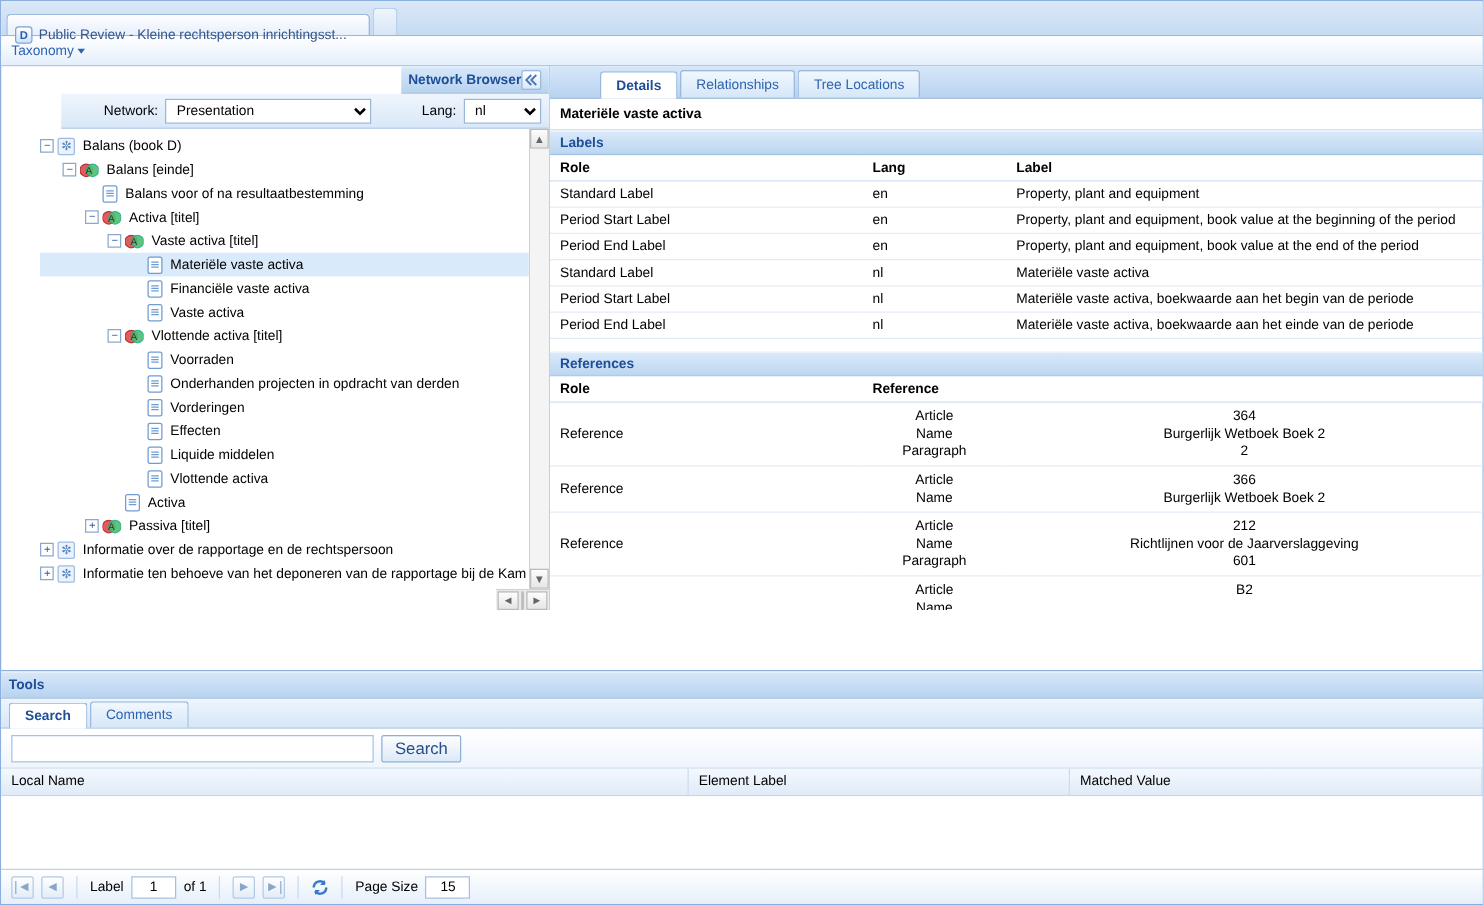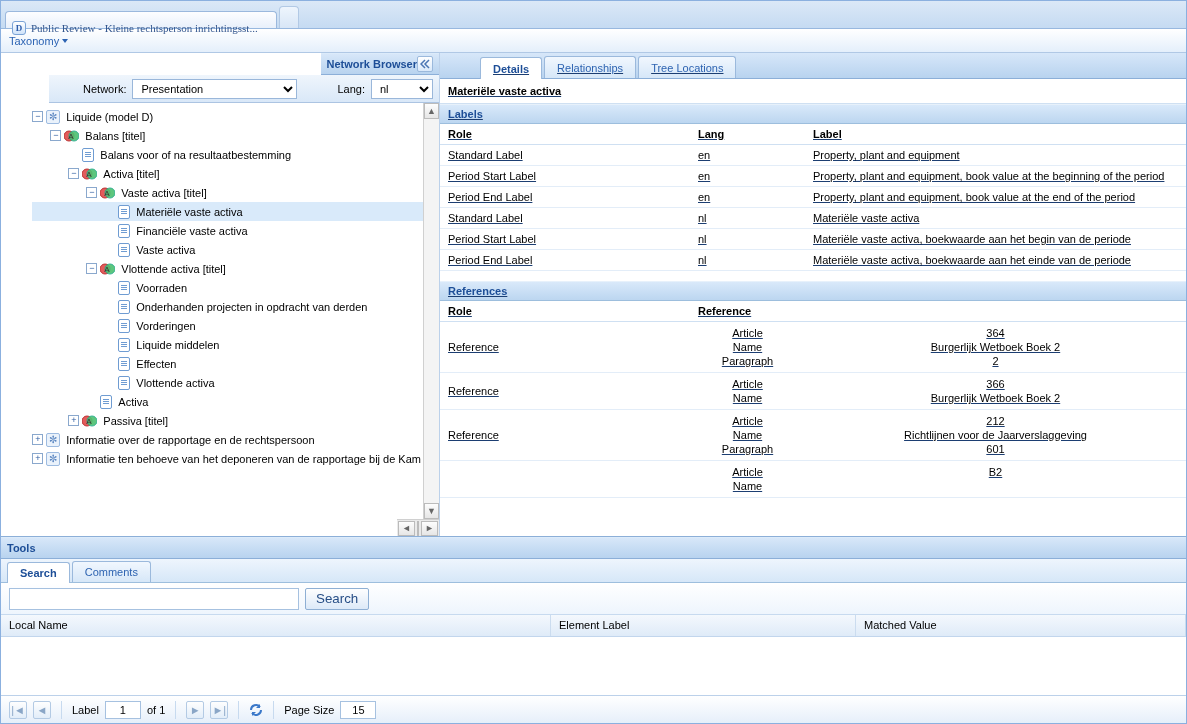--- a/index.html
+++ b/index.html
@@ -8,7 +8,7 @@
 
   
   .tabbar { display: flex; height: 28px; background: linear-gradient(#dbe8f7, #c5dbf2); border-bottom: 1px solid #98b8df; align-items: flex-end; padding-left: 4px; }
-  .apptab { display: flex; align-items: center; height: 16px; padding: 16px 18px 0 6px; background: linear-gradient(#fdfdff,#e8f0fb); border: 1px solid #9bb8dd; border-bottom: none; border-radius: 4px 4px 0 0; margin-right: 2px; position: relative; color: #34578f; font-family: Liberation Serif, serif; }
+  .apptab { display: flex; align-items: center; height: 16px; padding: 16px 18px 0 6px; background: linear-gradient(#fdfdff,#e8f0fb); border: 1px solid #9bb8dd; border-bottom: none; border-radius: 4px 4px 0 0; margin-right: 2px; position: relative; color: #34578f; }
   .apptab .favicon { width: 14px; height: 14px; margin-right: 5px; border-radius: 3px; background: linear-gradient(#fff,#cfe3fa); border: 1px solid #7aa3d6; position: relative; }
   .apptab .favicon::after { content: "D"; position: absolute; inset: 0; font-size: 9px; font-weight: bold; color: #2d5caa; display: flex; align-items: center; justify-content: center; }
   .blanktab { width: 20px; height: 22px; border: 1px solid #b2c9e5; border-bottom: none; border-radius: 4px 4px 0 0; background: linear-gradient(#eef5fd,#d8e6f6); }

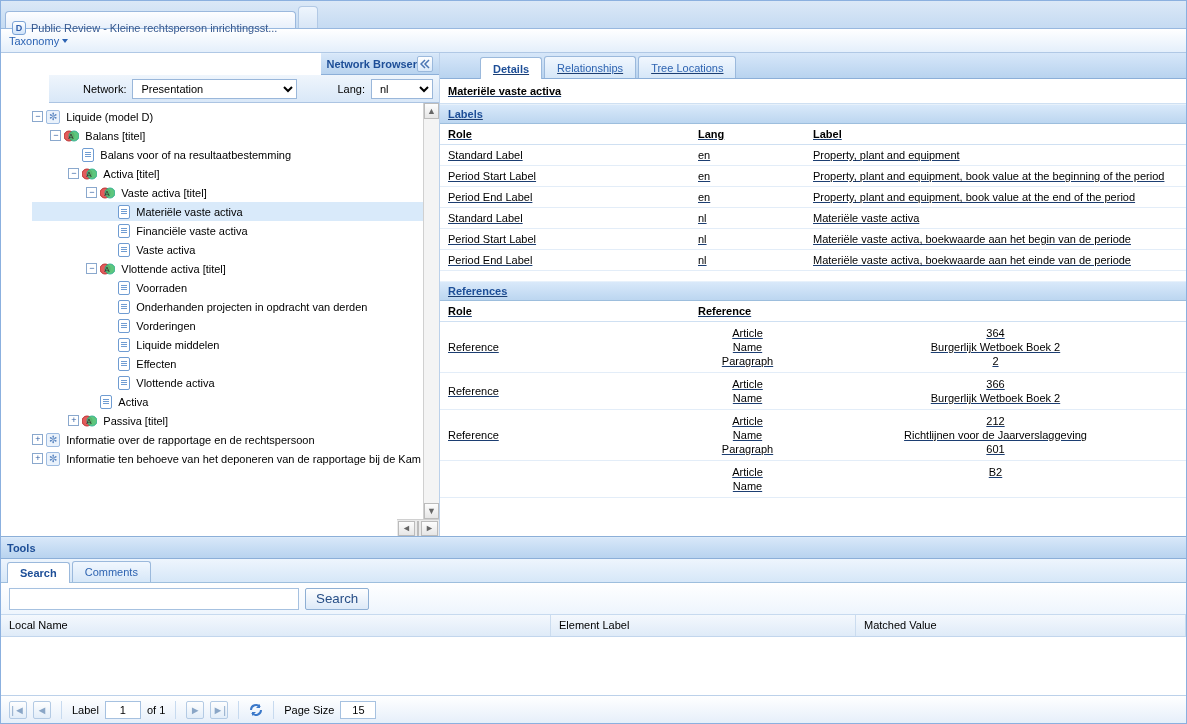--- a/index.html
+++ b/index.html
@@ -21,7 +21,7 @@
   
   .workspace { flex: 1; display: flex; min-height: 0; }
   .left { width: 439px; display: flex; flex-direction: column; border-right: 1px solid #bcd1ea; min-height:0;align-items:flex-end; }
-  .right { flex: 1; display: flex; flex-direction: column; min-height:0;text-decoration:underline; }
+  .right { flex: 1; display: flex; flex-direction: column; min-height:0; }
 
   
   .panelhead { height: 22px; background: linear-gradient(#d7e7f9,#b8d3ef); border-top:1px solid #dcebfa; border-bottom: 1px solid #8cafd8; color: #1d4e97; font-weight: bold; display: flex; align-items: center; padding: 0 6px; justify-content: space-between; }

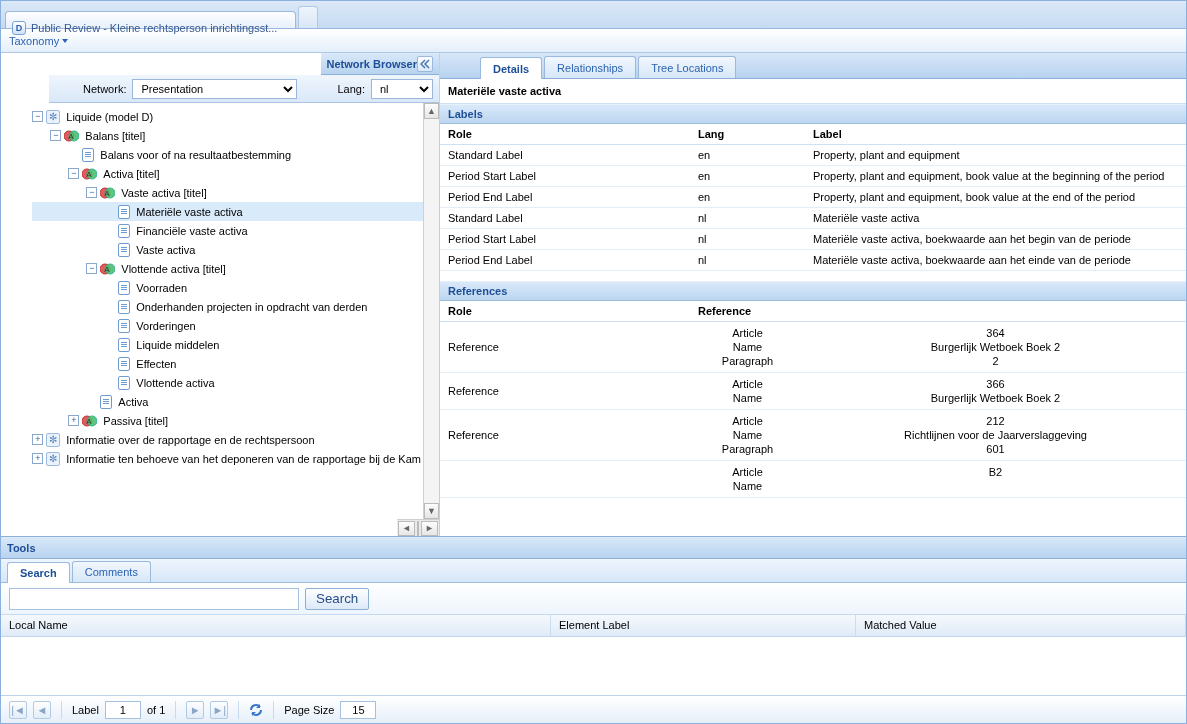--- a/index.html
+++ b/index.html
@@ -145,7 +145,7 @@
             <div class="row">
               <span class="tw">−</span>
               <span class="ico ico-gear"></span>
-              <span class="label">Liquide (model D)</span>
+              <span class="label">Balans (book D)</span>
             </div>
 
             <div class="row">

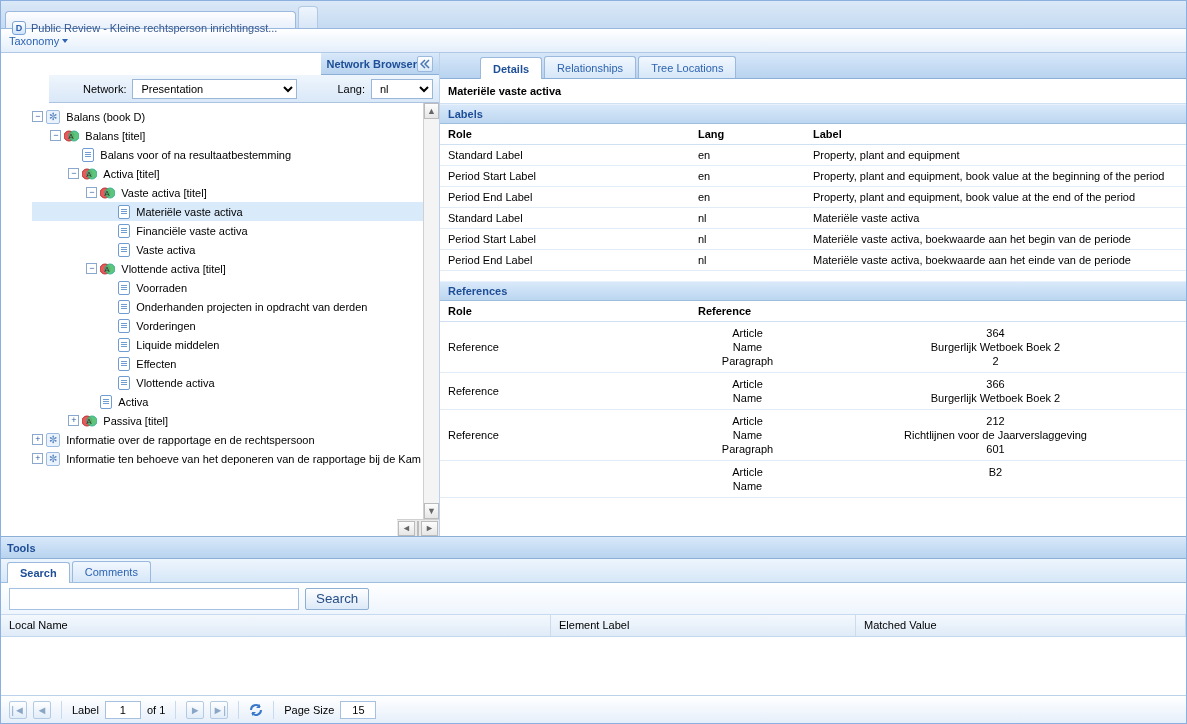--- a/index.html
+++ b/index.html
@@ -158,7 +158,7 @@
                     <text x="7" y="10" font-size="8" fill="#333" text-anchor="middle">A</text>
                   </svg>
                 </span>
-              <span class="label">Balans [titel]</span>
+              <span class="label">Balans [einde]</span>
             </div>
 
             <div class="row">

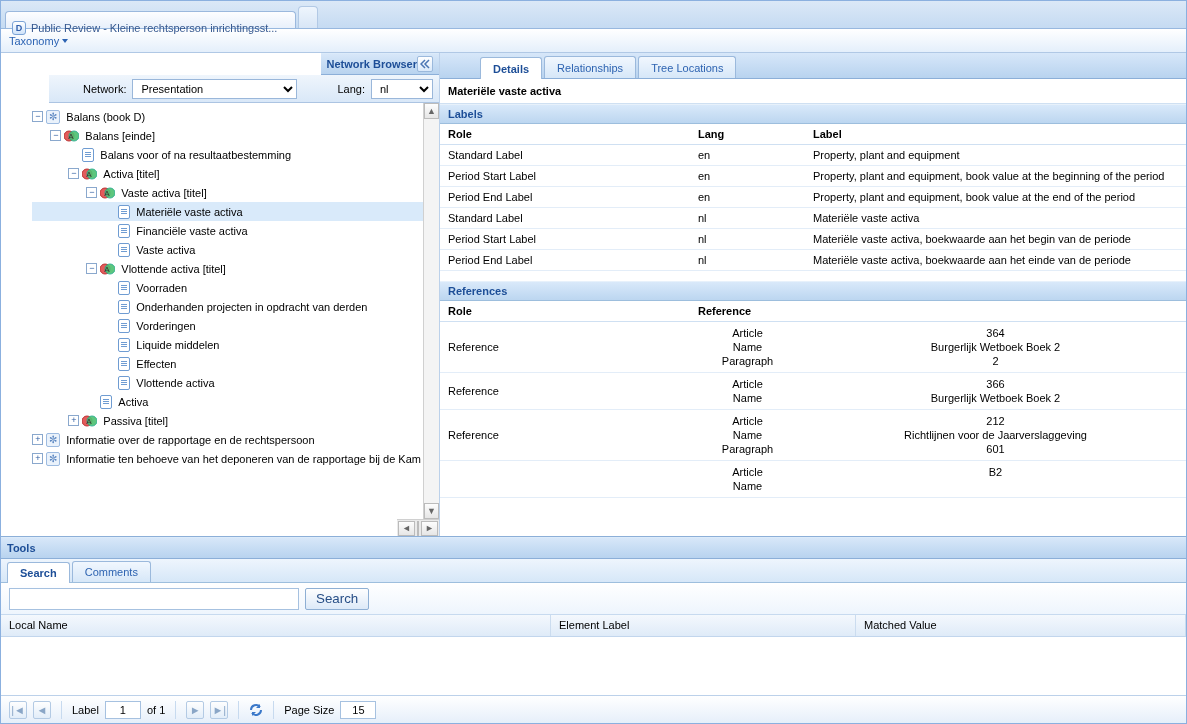--- a/index.html
+++ b/index.html
@@ -275,16 +275,16 @@
                 <span class="ind"></span>
                 <span class="sp"></span>
                 <span class="ico ico-doc"></span>
+                <span class="label">Effecten</span>
+              </div>
+            <div class="row">
+                <span class="ind"></span>
+                <span class="ind"></span>
+                <span class="ind"></span>
+                <span class="ind"></span>
+                <span class="sp"></span>
+                <span class="ico ico-doc"></span>
                 <span class="label">Liquide middelen</span>
-              </div>
-            <div class="row">
-                <span class="ind"></span>
-                <span class="ind"></span>
-                <span class="ind"></span>
-                <span class="ind"></span>
-                <span class="sp"></span>
-                <span class="ico ico-doc"></span>
-                <span class="label">Effecten</span>
               </div>
             <div class="row">
                 <span class="ind"></span>

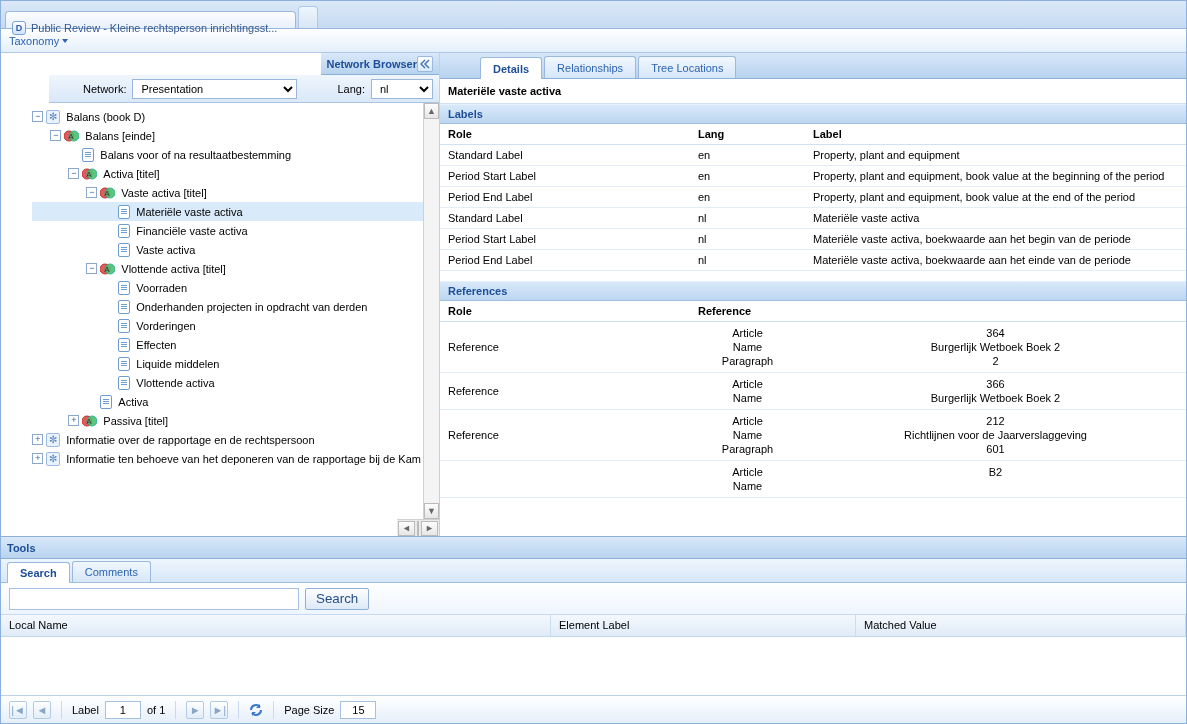--- a/index.html
+++ b/index.html
@@ -70,7 +70,7 @@
   .refcell-inner div { padding:1px 0;}
 
   
-  .tools { border-top:1px solid #8cafd8; display:flex; flex-direction:column; }
+  .tools { border-top:1px solid #8cafd8; display:flex; flex-direction:column;margin-top:48px; }
   .toolstabs { height:24px; background:linear-gradient(#eef5fd,#d6e7f8); display:flex; align-items:flex-end; padding:2px 6px 0 6px; border-bottom:1px solid #9dbedd;}
   .ttab { height:21px; padding:0 12px; display:flex; align-items:center; border:1px solid #9bb9dc; border-bottom:none; border-radius:3px 3px 0 0; margin-right:2px; color:#2d63b1; background:linear-gradient(#f1f7fe,#d6e7f8);}
   .ttab.active { background:#fff; font-weight:bold; position:relative; top:1px; color:#1d4e97;}

